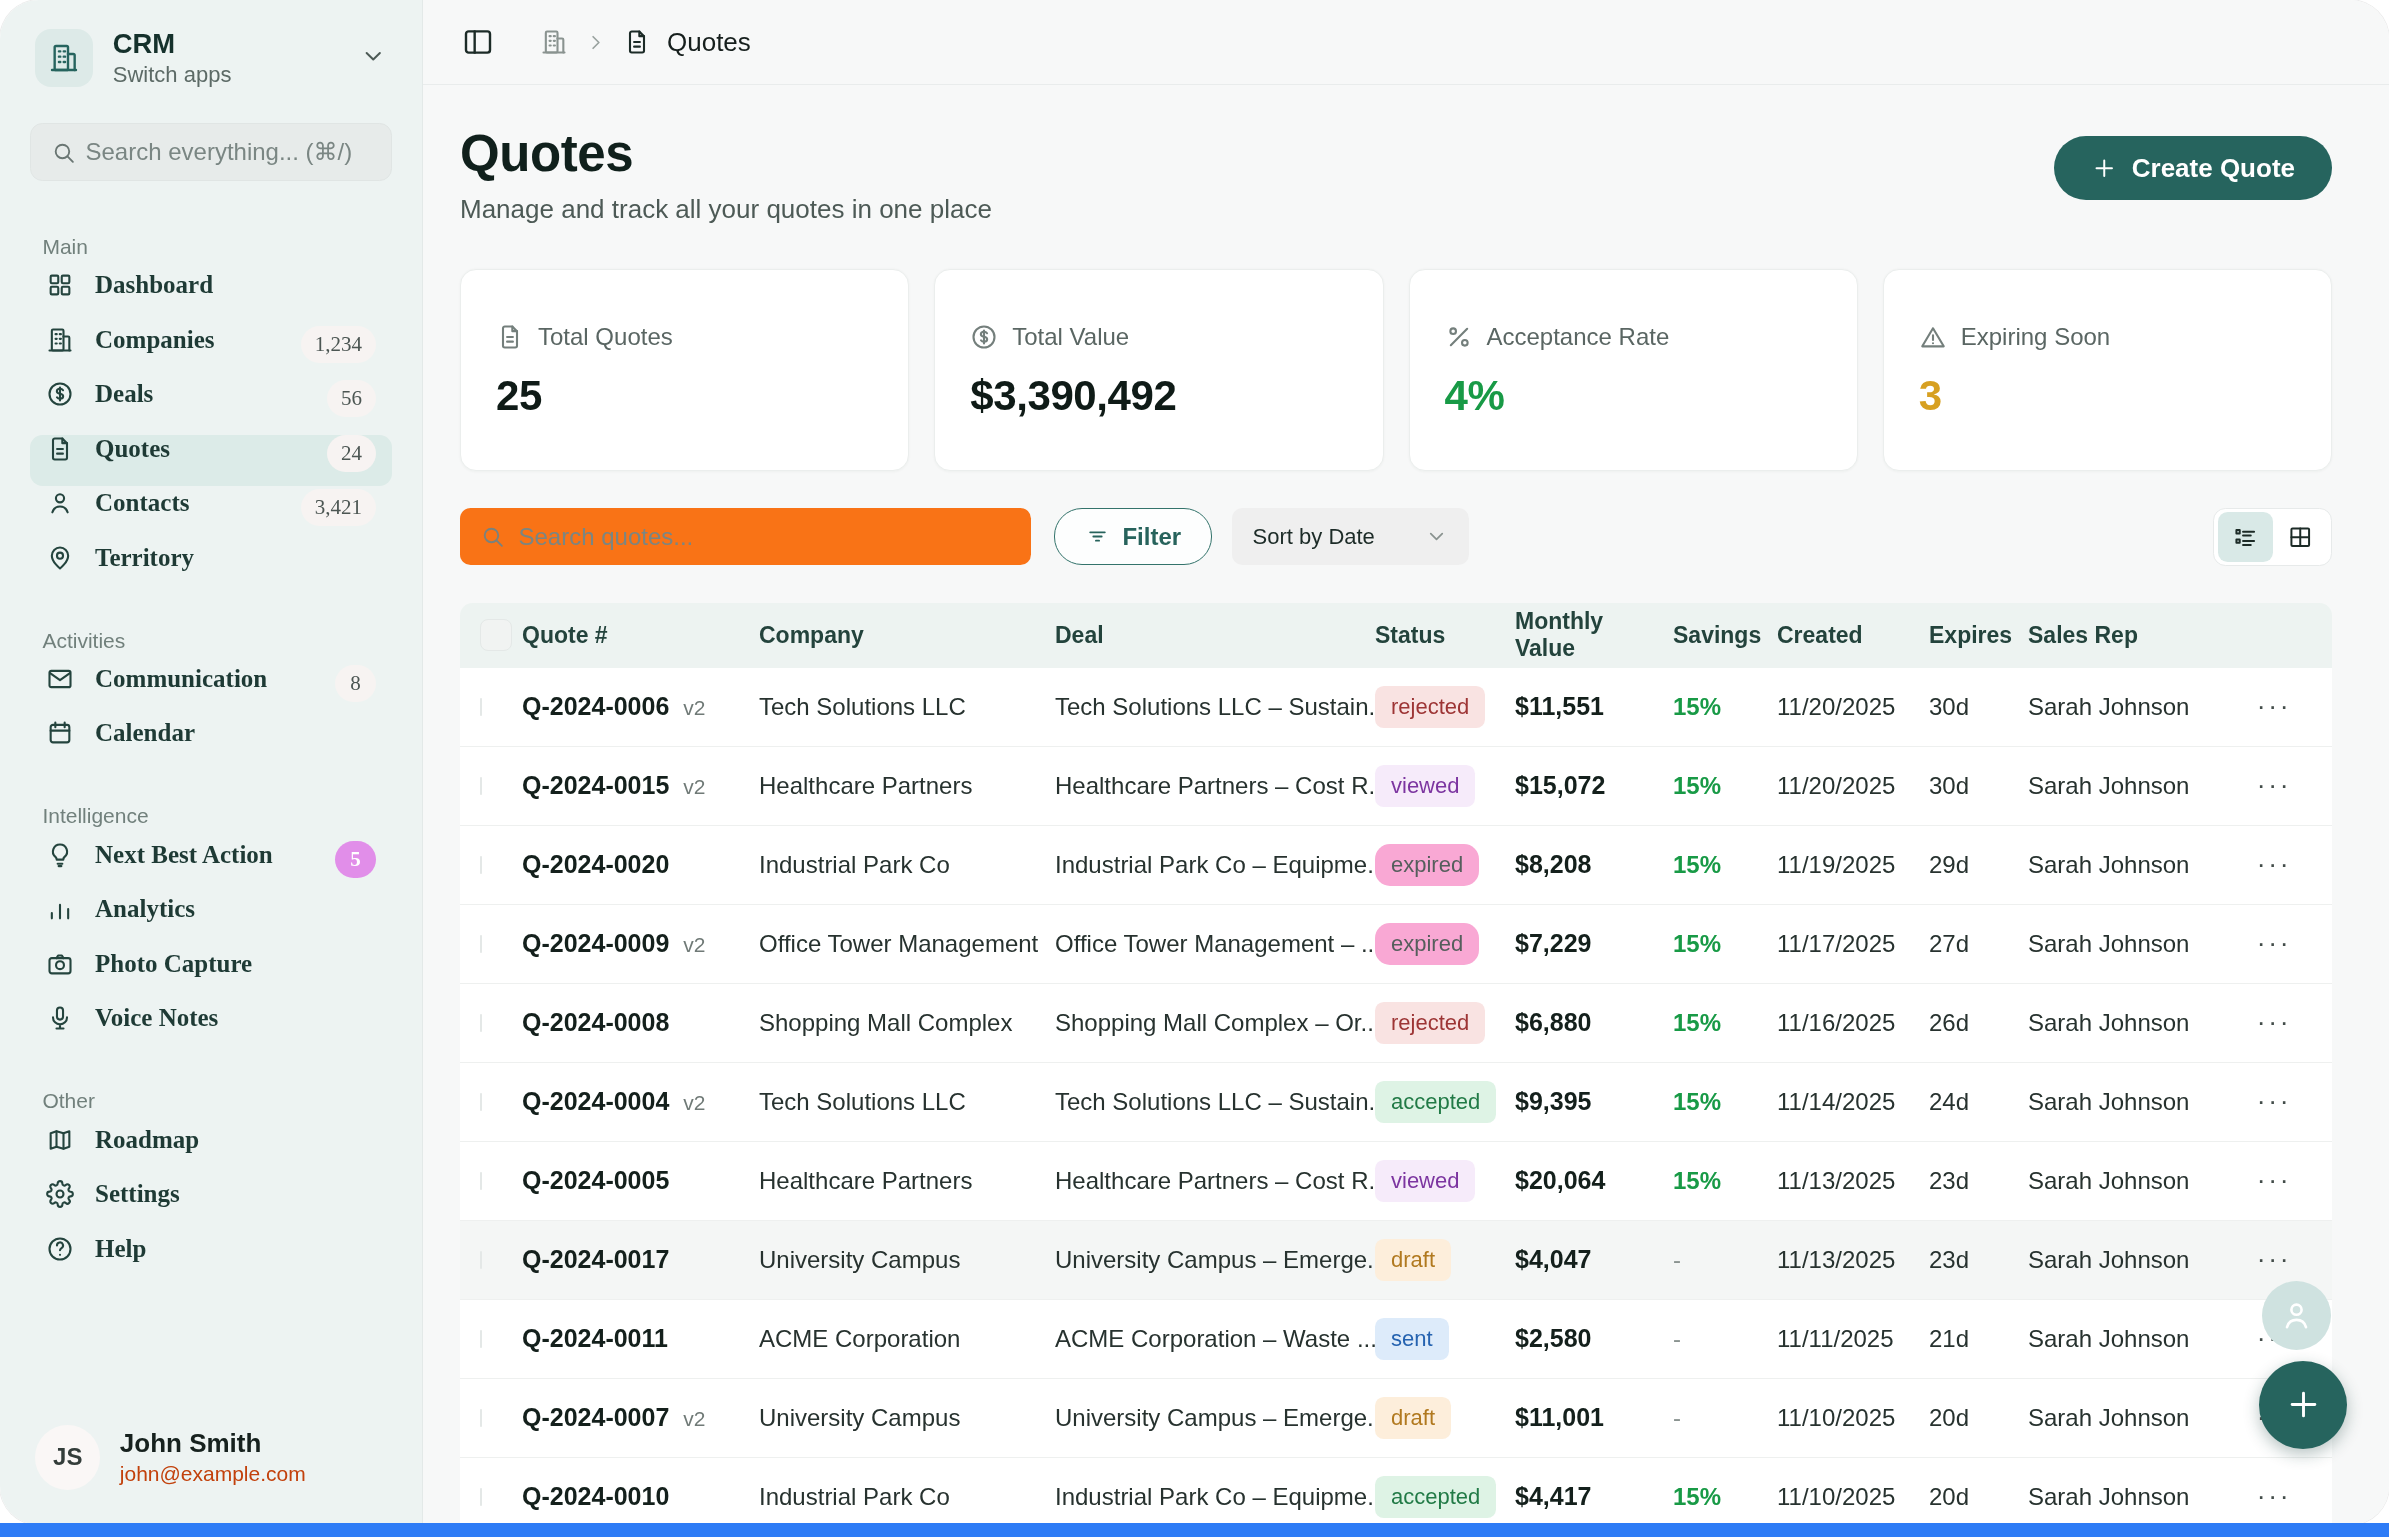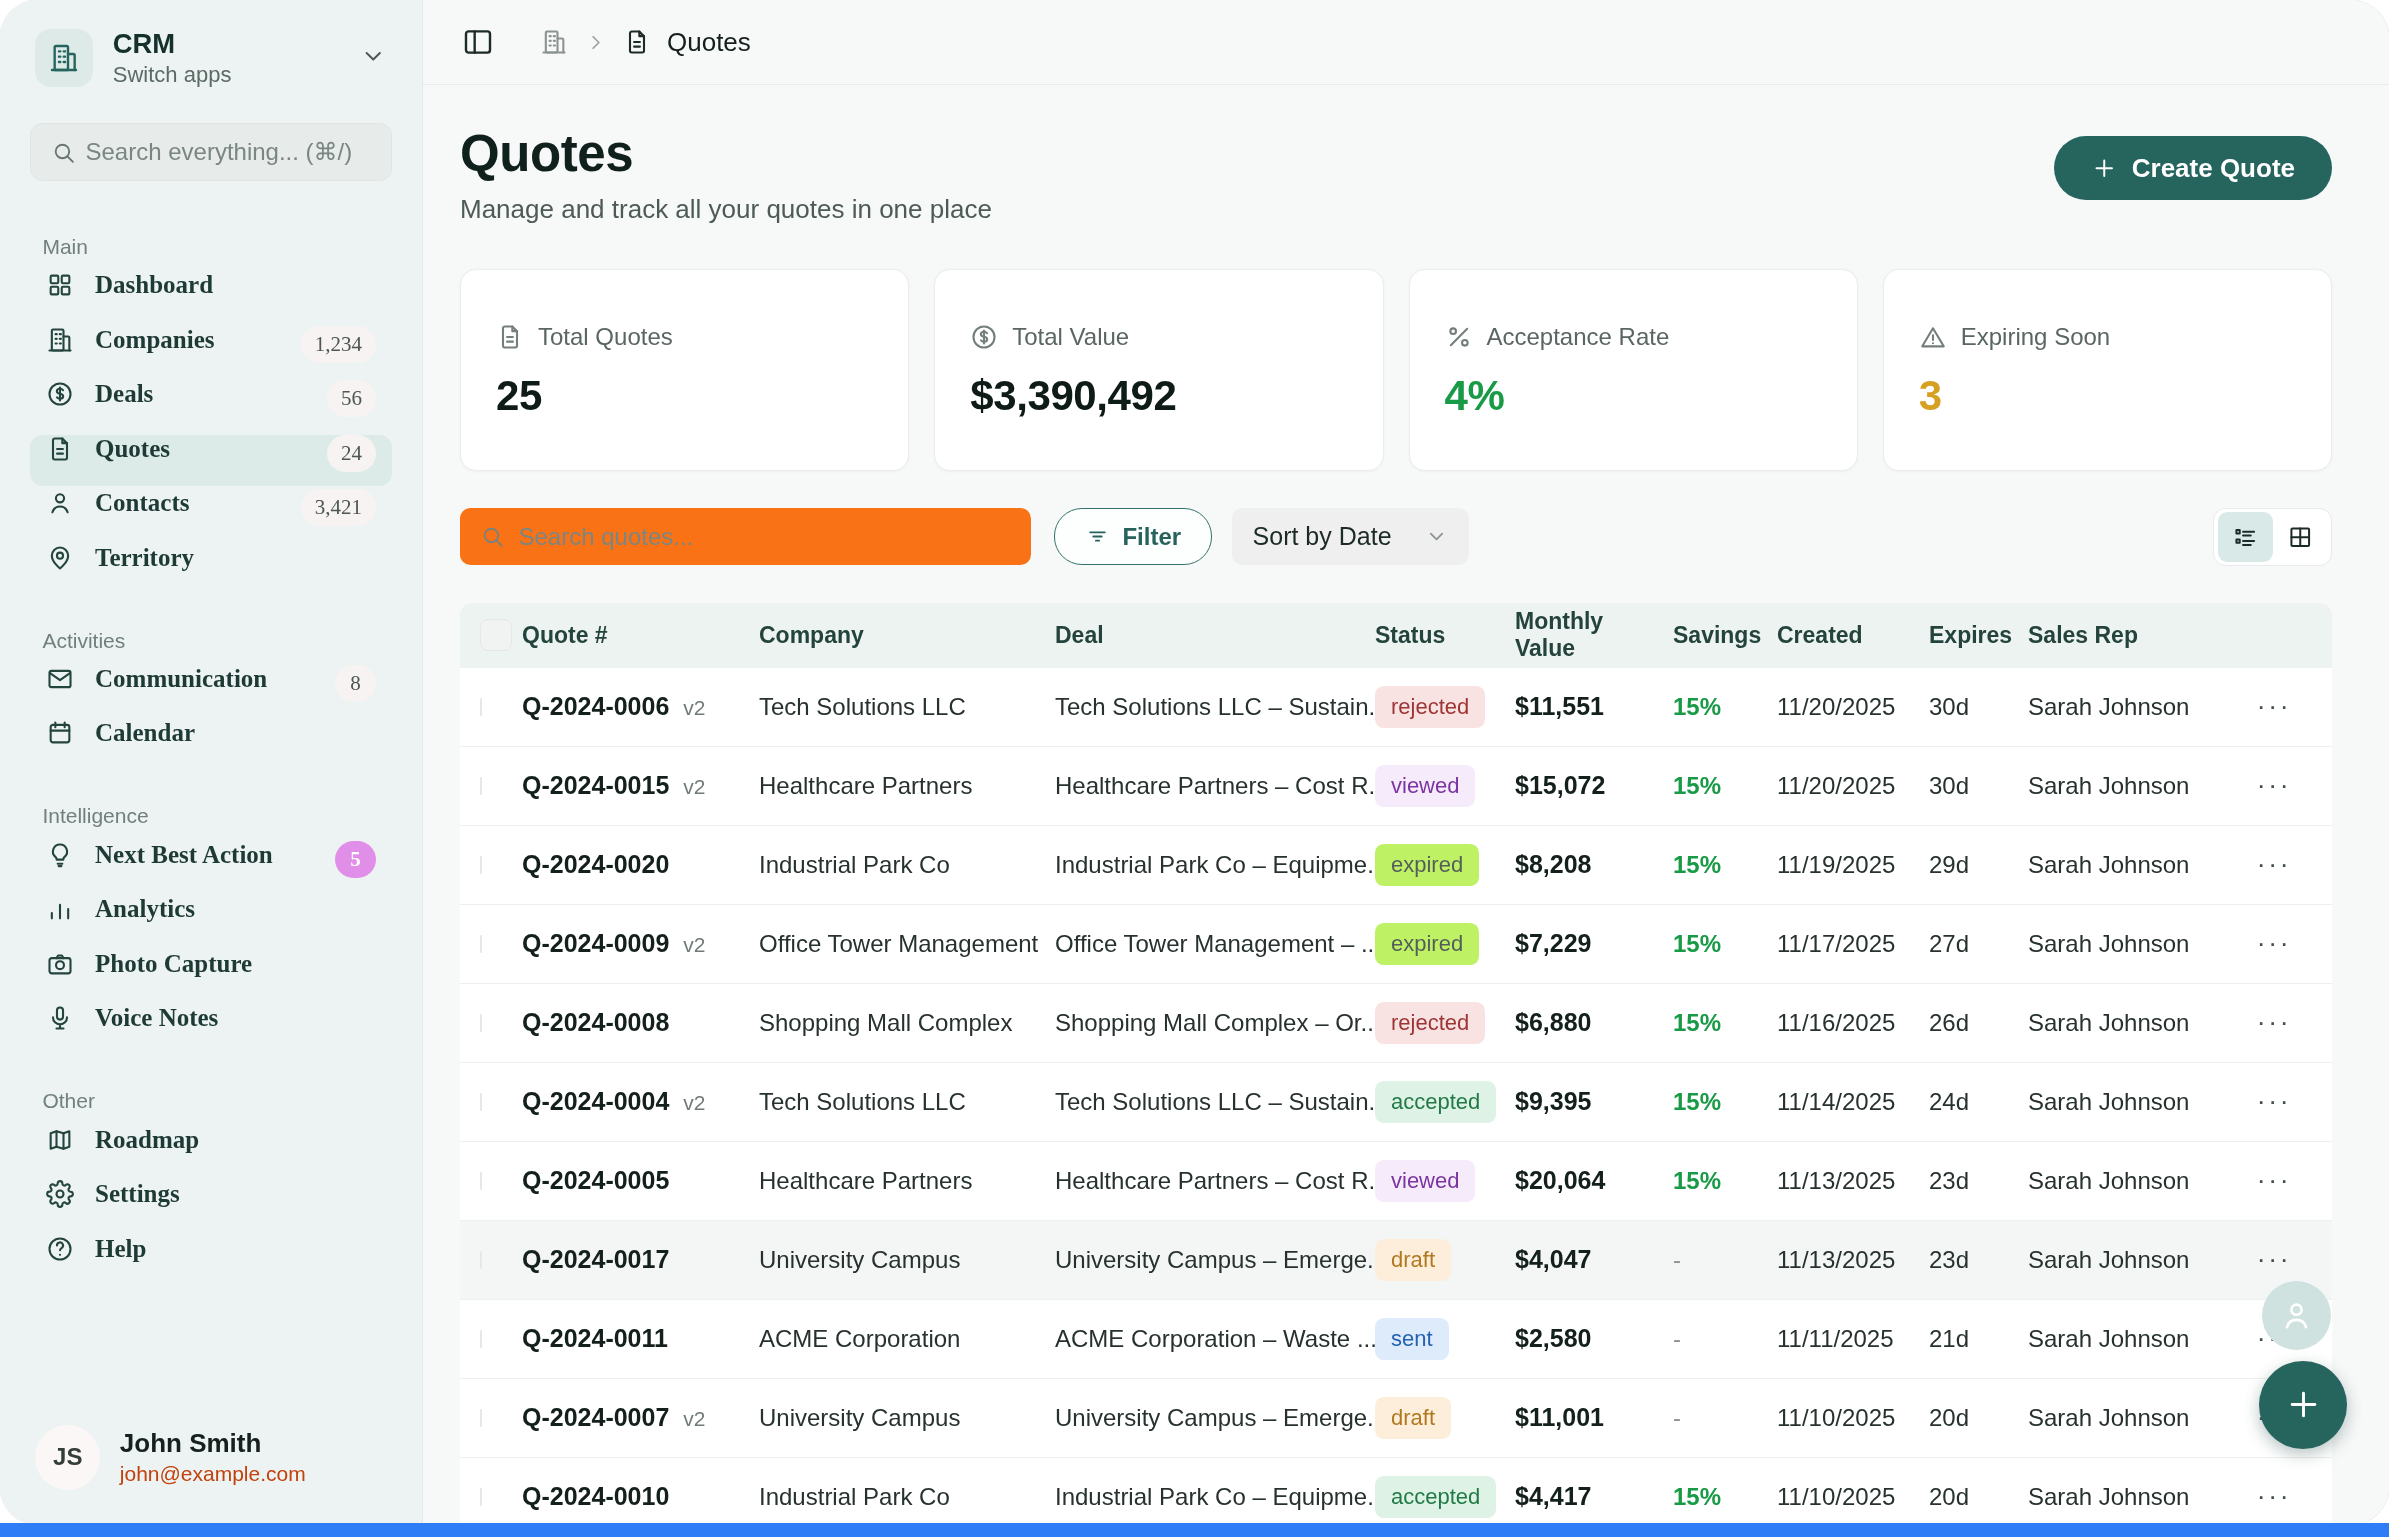--- a/index.html
+++ b/index.html
@@ -80,7 +80,7 @@
     gap:12.4px; padding:0 30px; cursor:pointer; font-family:inherit; }
   .filter-btn svg { width:25px; height:25px; }
   .sort-select { margin-left:19.5px; height:57px; width:237px; background:#efefef; border-radius:10.6px;
-    display:flex; align-items:center; font-size:25px; color:#1c2b27; padding:0 21px; cursor:pointer; }
+    display:flex; align-items:center; font-size:22px; color:#1c2b27; padding:0 21px; cursor:pointer; }
   .sort-select .chev { margin-left:auto; color:#8a9390; display:flex; }
   .sort-select .chev svg { width:23px; height:23px; }
   .view-toggle { margin-left:auto; background:#ffffff; border:0.9px solid #e7eaea; border-radius:12.4px;

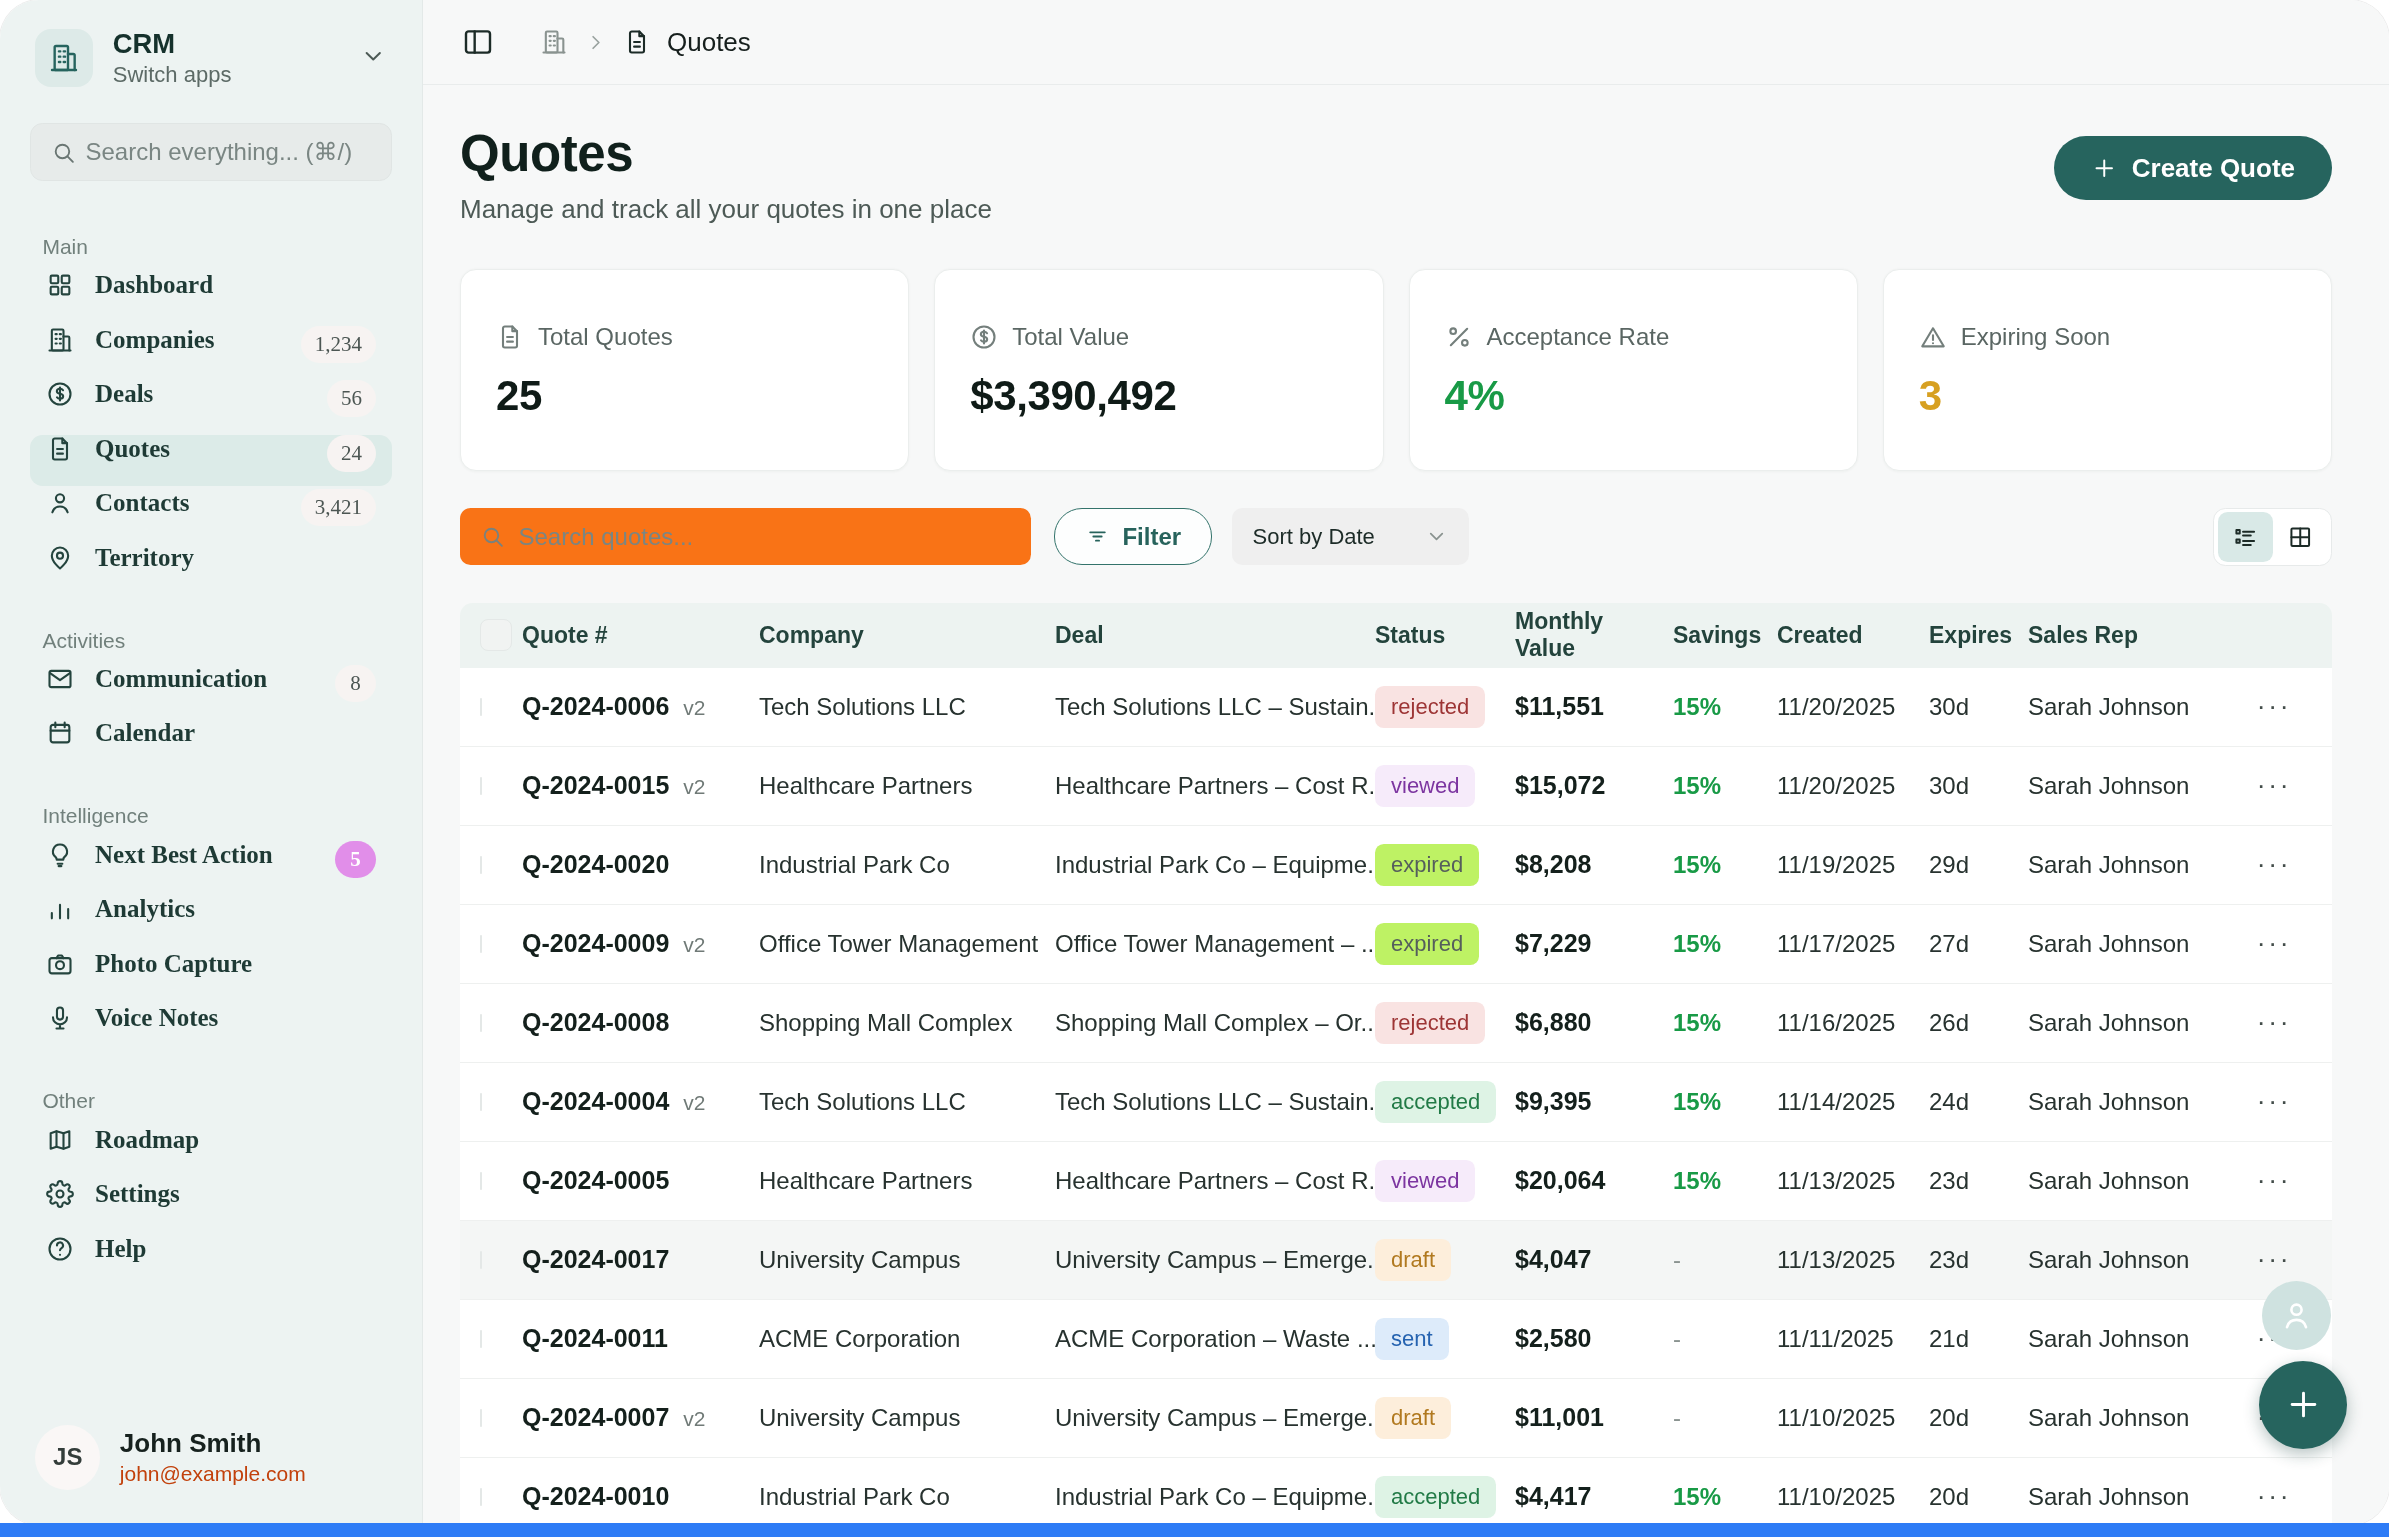--- a/index.html
+++ b/index.html
@@ -108,7 +108,7 @@
   .badge { display:inline-block; font-size:22px; font-weight:500; border-radius:8.8px; padding:8px 16px; }
   .badge.rejected { background:#f9e3e2; color:#9d3535; }
   .badge.viewed   { background:#f6ebfa; color:#7c35a0; }
-  .badge.expired  { background:#bef264; color:#555e5c; }
+  .badge.expired  { background:#f9a8d4; color:#555e5c;border-radius:15px; }
   .badge.accepted { background:#def3e5; color:#217a46; }
   .badge.draft    { background:#fdeedb; color:#b1791f; }
   .badge.sent     { background:#ddebfa; color:#2563b0; }

